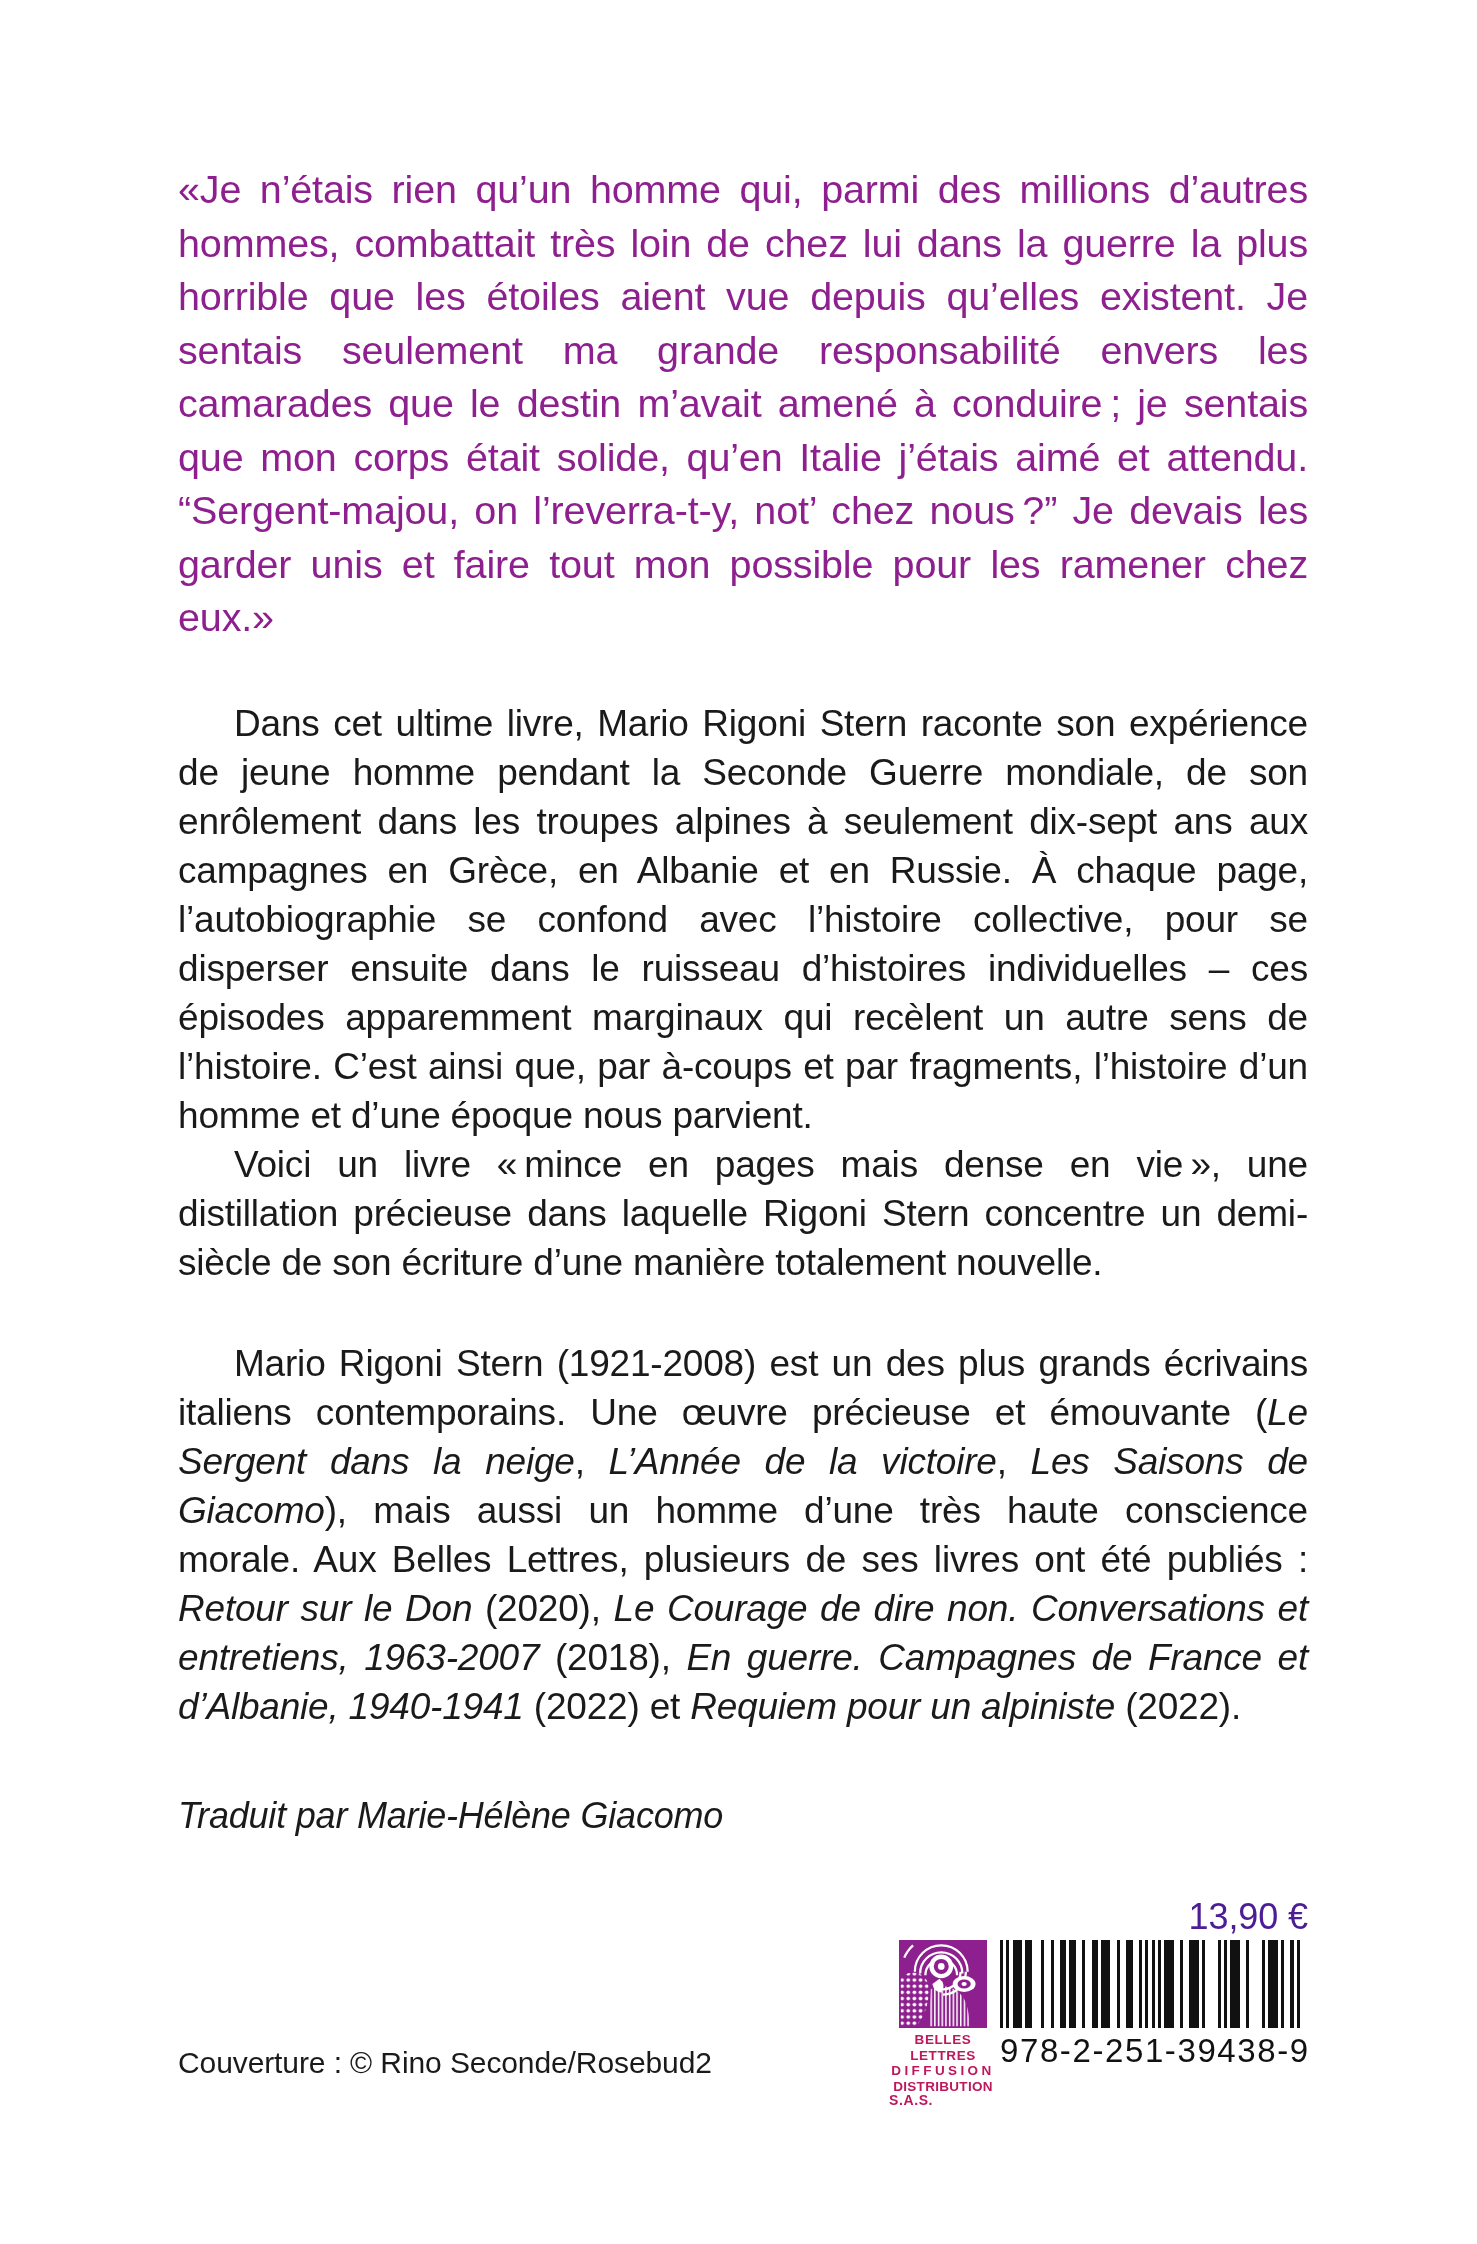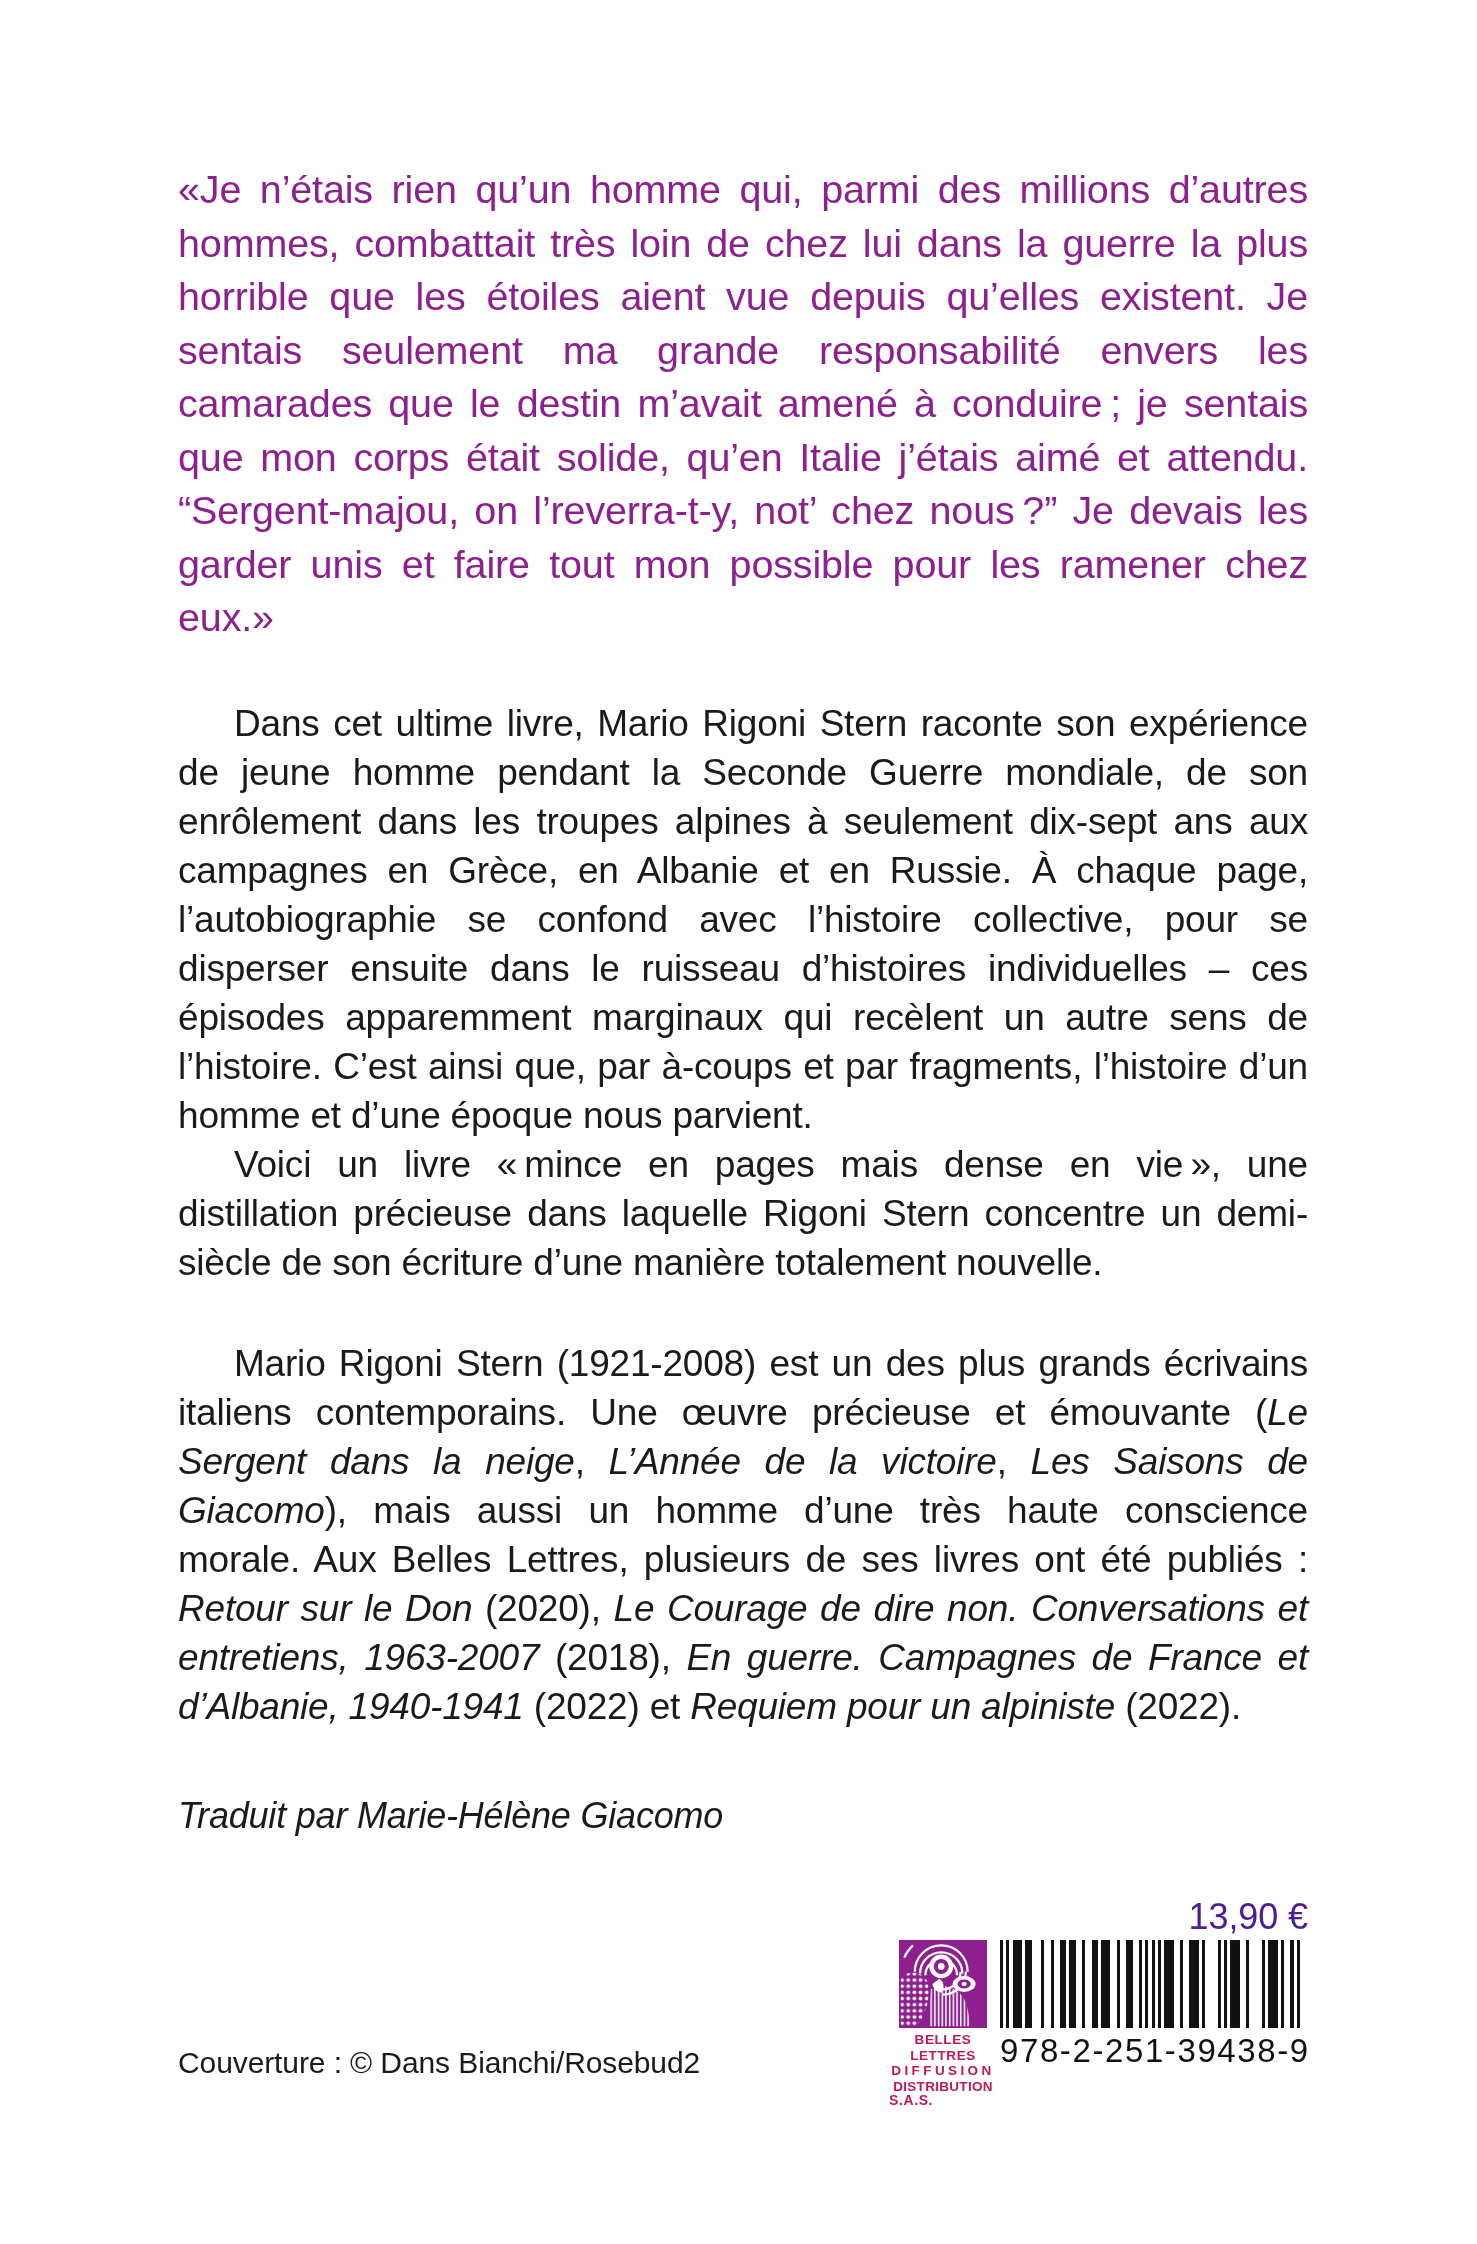--- a/index.html
+++ b/index.html
@@ -173,7 +173,7 @@
 
   </div>
 
-  <div class="cover-credit">Couverture :  © Dans Bianchi/Rosebud2</div>
+  <div class="cover-credit">Couverture :  © Rino Seconde/Rosebud2</div>
 
   <div class="logo-block">
     <svg class="logo-mark" viewBox="0 0 100 100">

